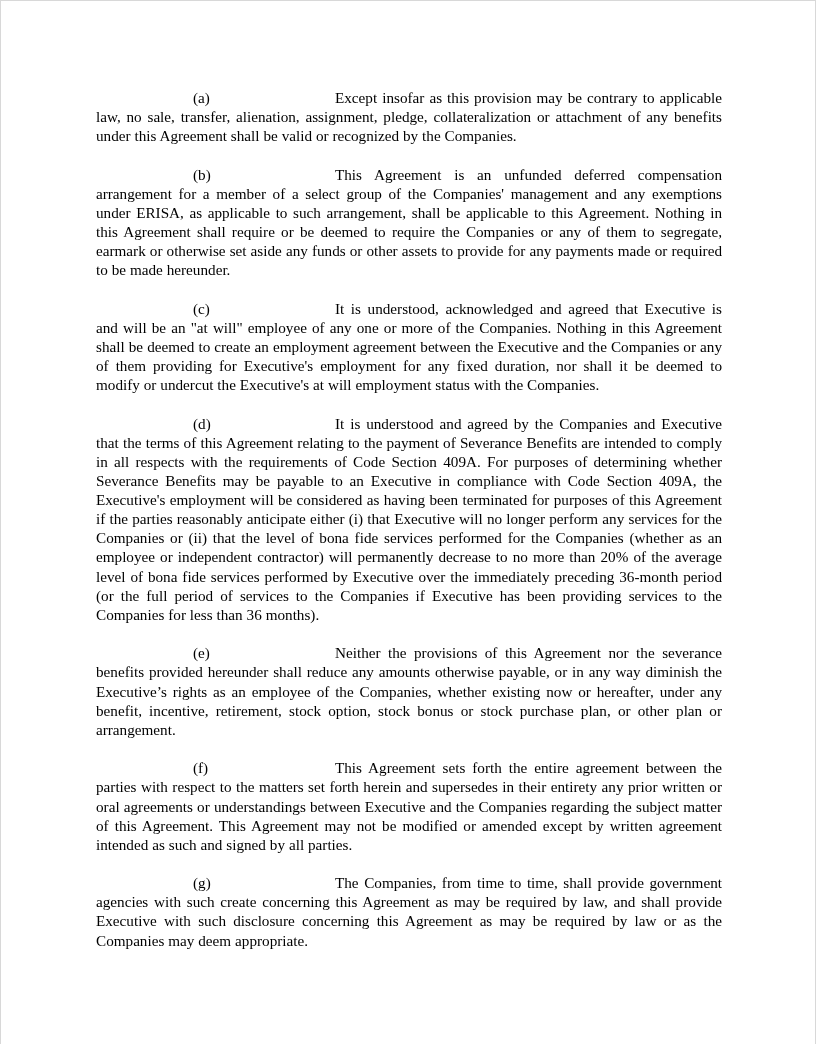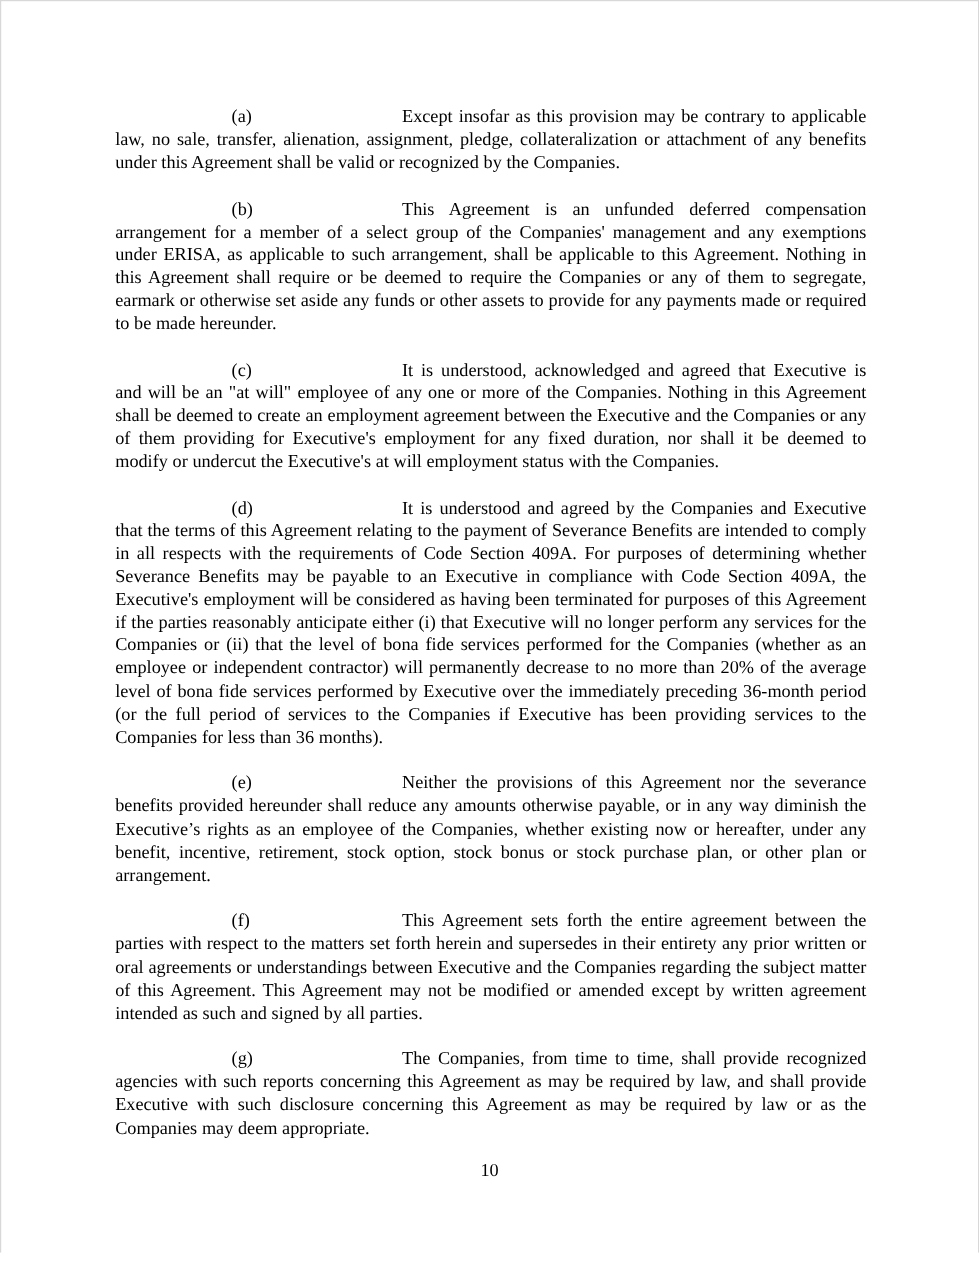--- a/index.html
+++ b/index.html
@@ -87,7 +87,7 @@
 
     <p class="clause"><span class="lead-in">(f)</span><span>This Agreement sets forth the entire agreement between the parties with respect to the matters set forth herein and supersedes in their entirety any prior written or oral agreements or understandings between Executive and the Companies regarding the subject matter of this Agreement.  This Agreement may not be modified or amended except by written agreement intended as such and signed by all parties.</span></p>
 
-    <p class="clause"><span class="lead-in">(g)</span><span>The Companies, from time to time, shall provide recognized agencies with such reports concerning this Agreement as may be required by law, and shall provide Executive with such disclosure concerning this Agreement as may be required by law or as the Companies may deem appropriate.</span></p>
+    <p class="clause"><span class="lead-in">(g)</span><span>The Companies, from time to time, shall provide government agencies with such create concerning this Agreement as may be required by law, and shall provide Executive with such disclosure concerning this Agreement as may be required by law or as the Companies may deem appropriate.</span></p>
 
   </div>
 

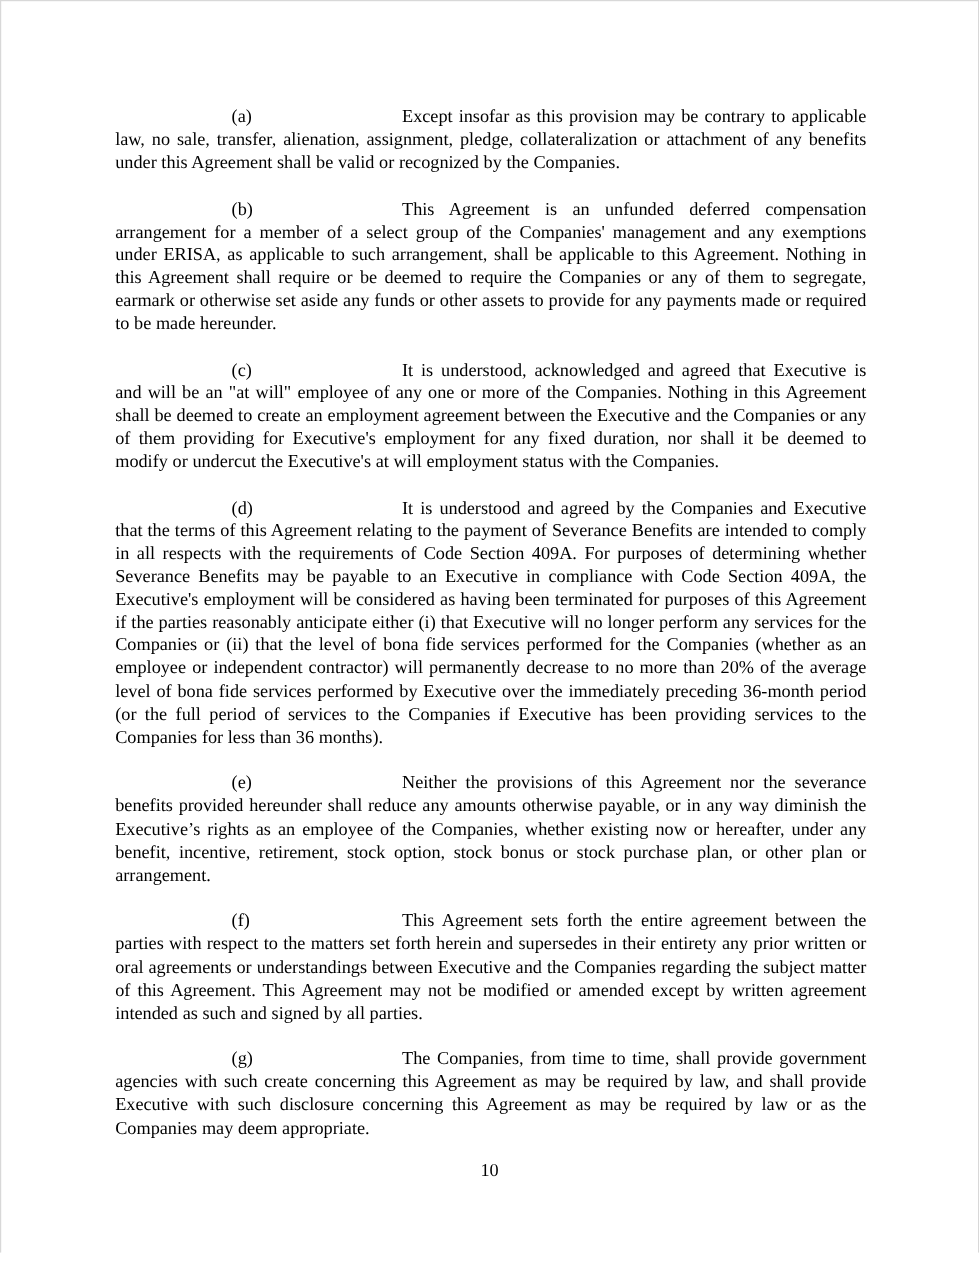--- a/index.html
+++ b/index.html
@@ -91,7 +91,6 @@
 
   </div>
 
-  <div class="page-number">10</div>
 </div>
 
 </body></html>

